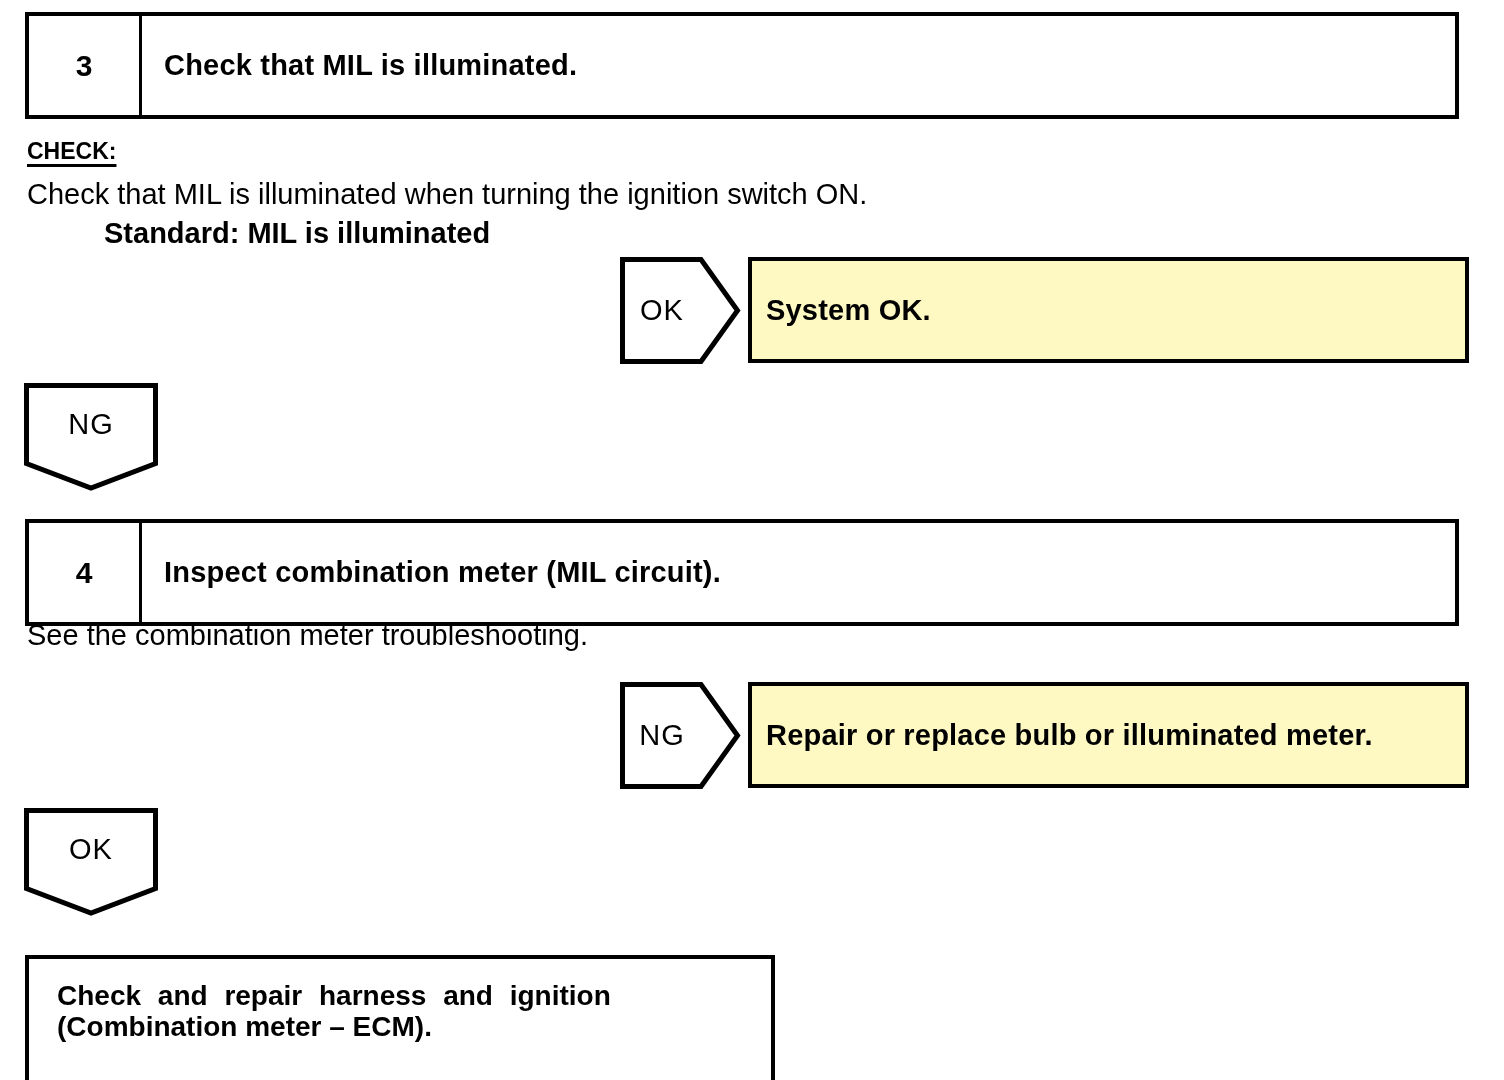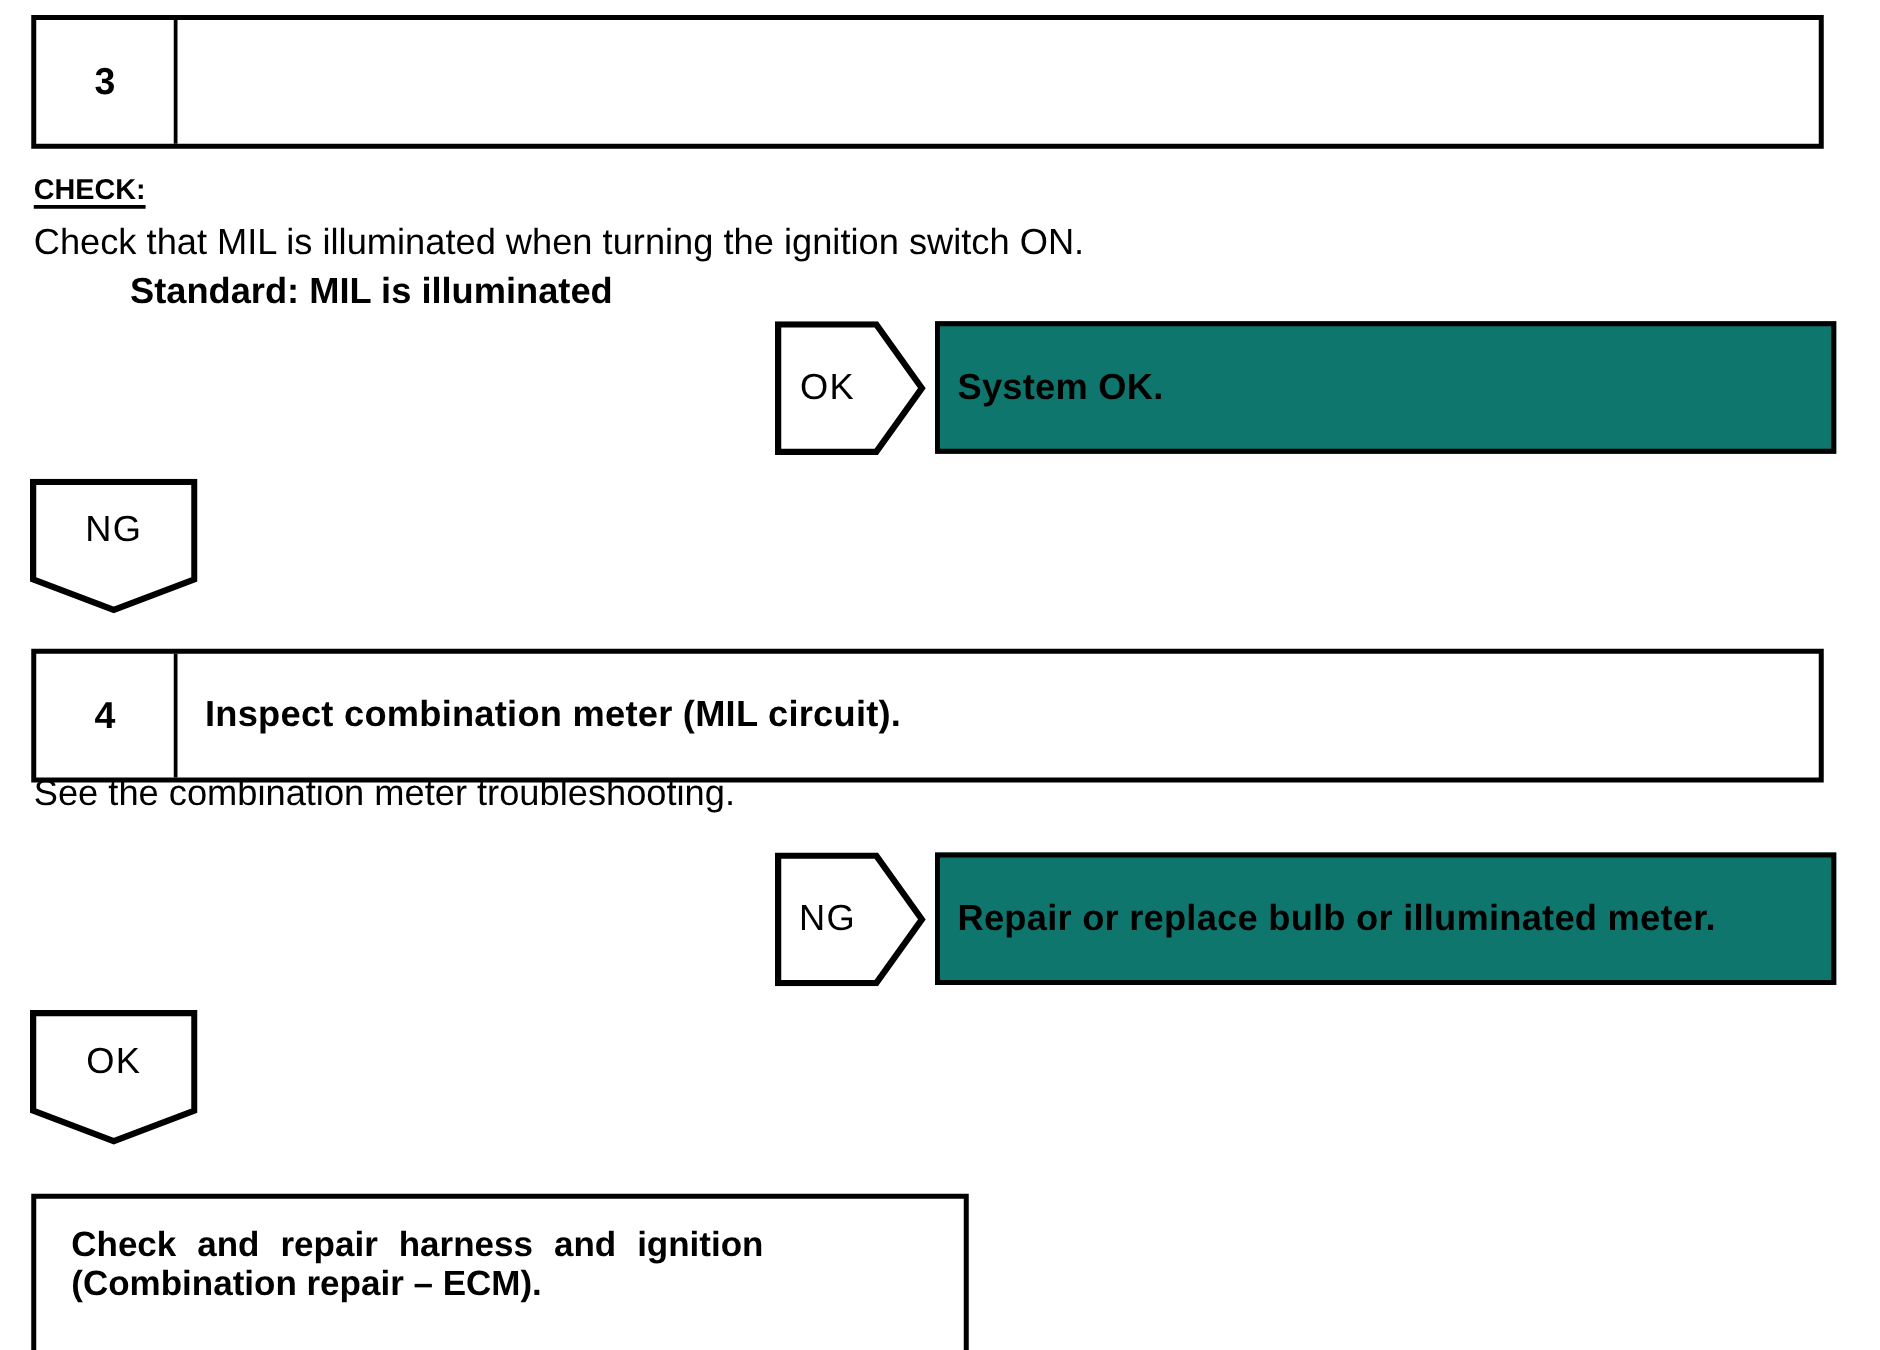--- a/index.html
+++ b/index.html
@@ -65,6 +65,7 @@
 
   <div class="step-box" style="top:12px;">
     <div class="step-num">3</div>
+    <div class="step-title">Check that MIL is illuminated.</div>
   </div>
 
   <div class="abs check-heading">CHECK:</div>

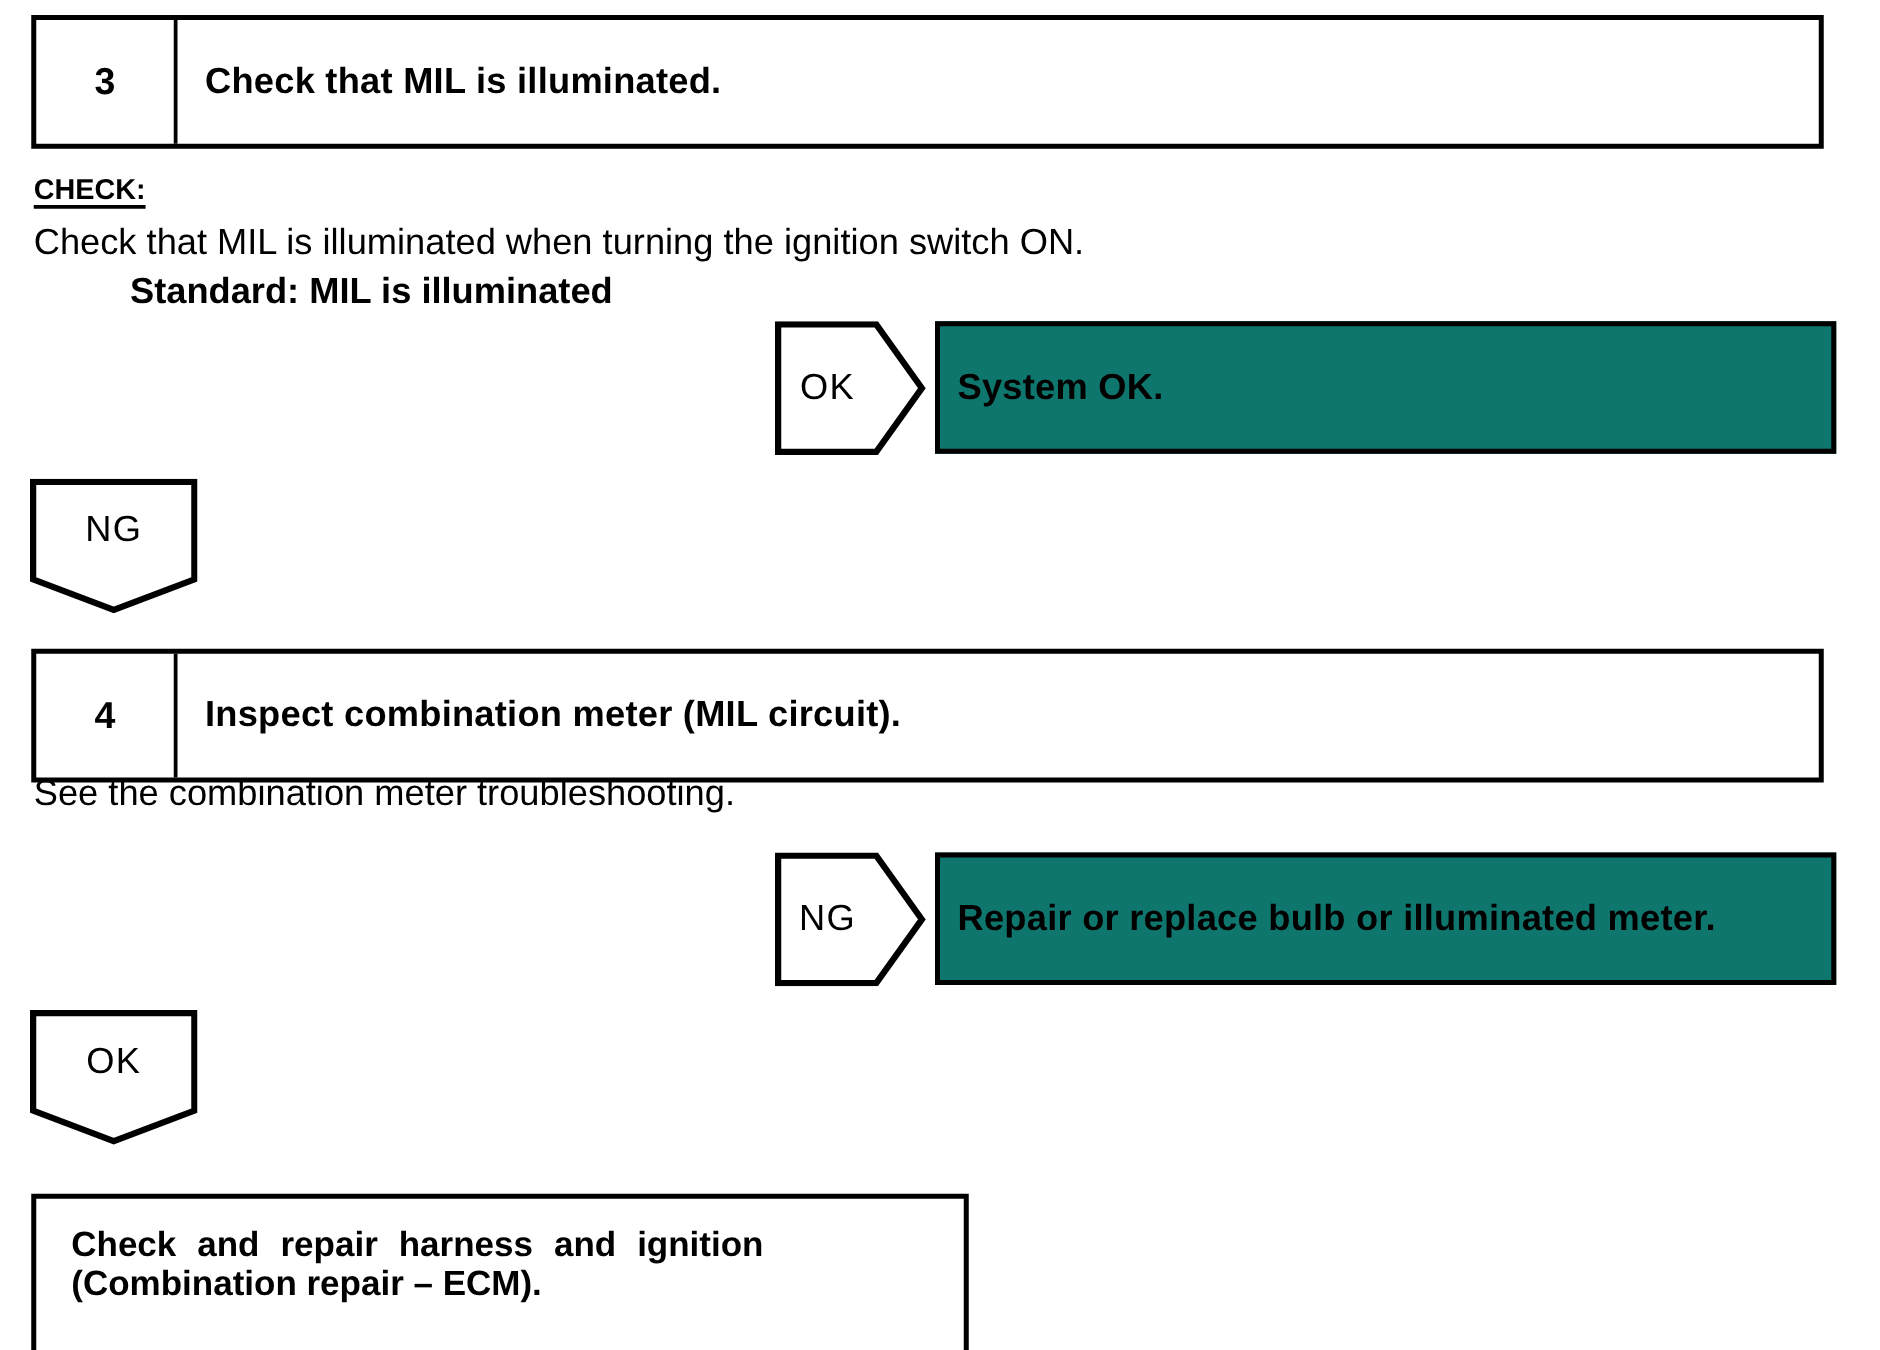--- a/index.html
+++ b/index.html
@@ -33,7 +33,7 @@
   
   .result-box{
     position:absolute;left:748px;width:699px;height:98px;
-    border:4px solid #000;background:#0f766e;display:flex;align-items:center;
+    border:4px solid #000;background:#fef9c3;display:flex;align-items:center;
     padding-left:14px;font-weight:bold;font-size:29px;letter-spacing:0.2px;
   }
   

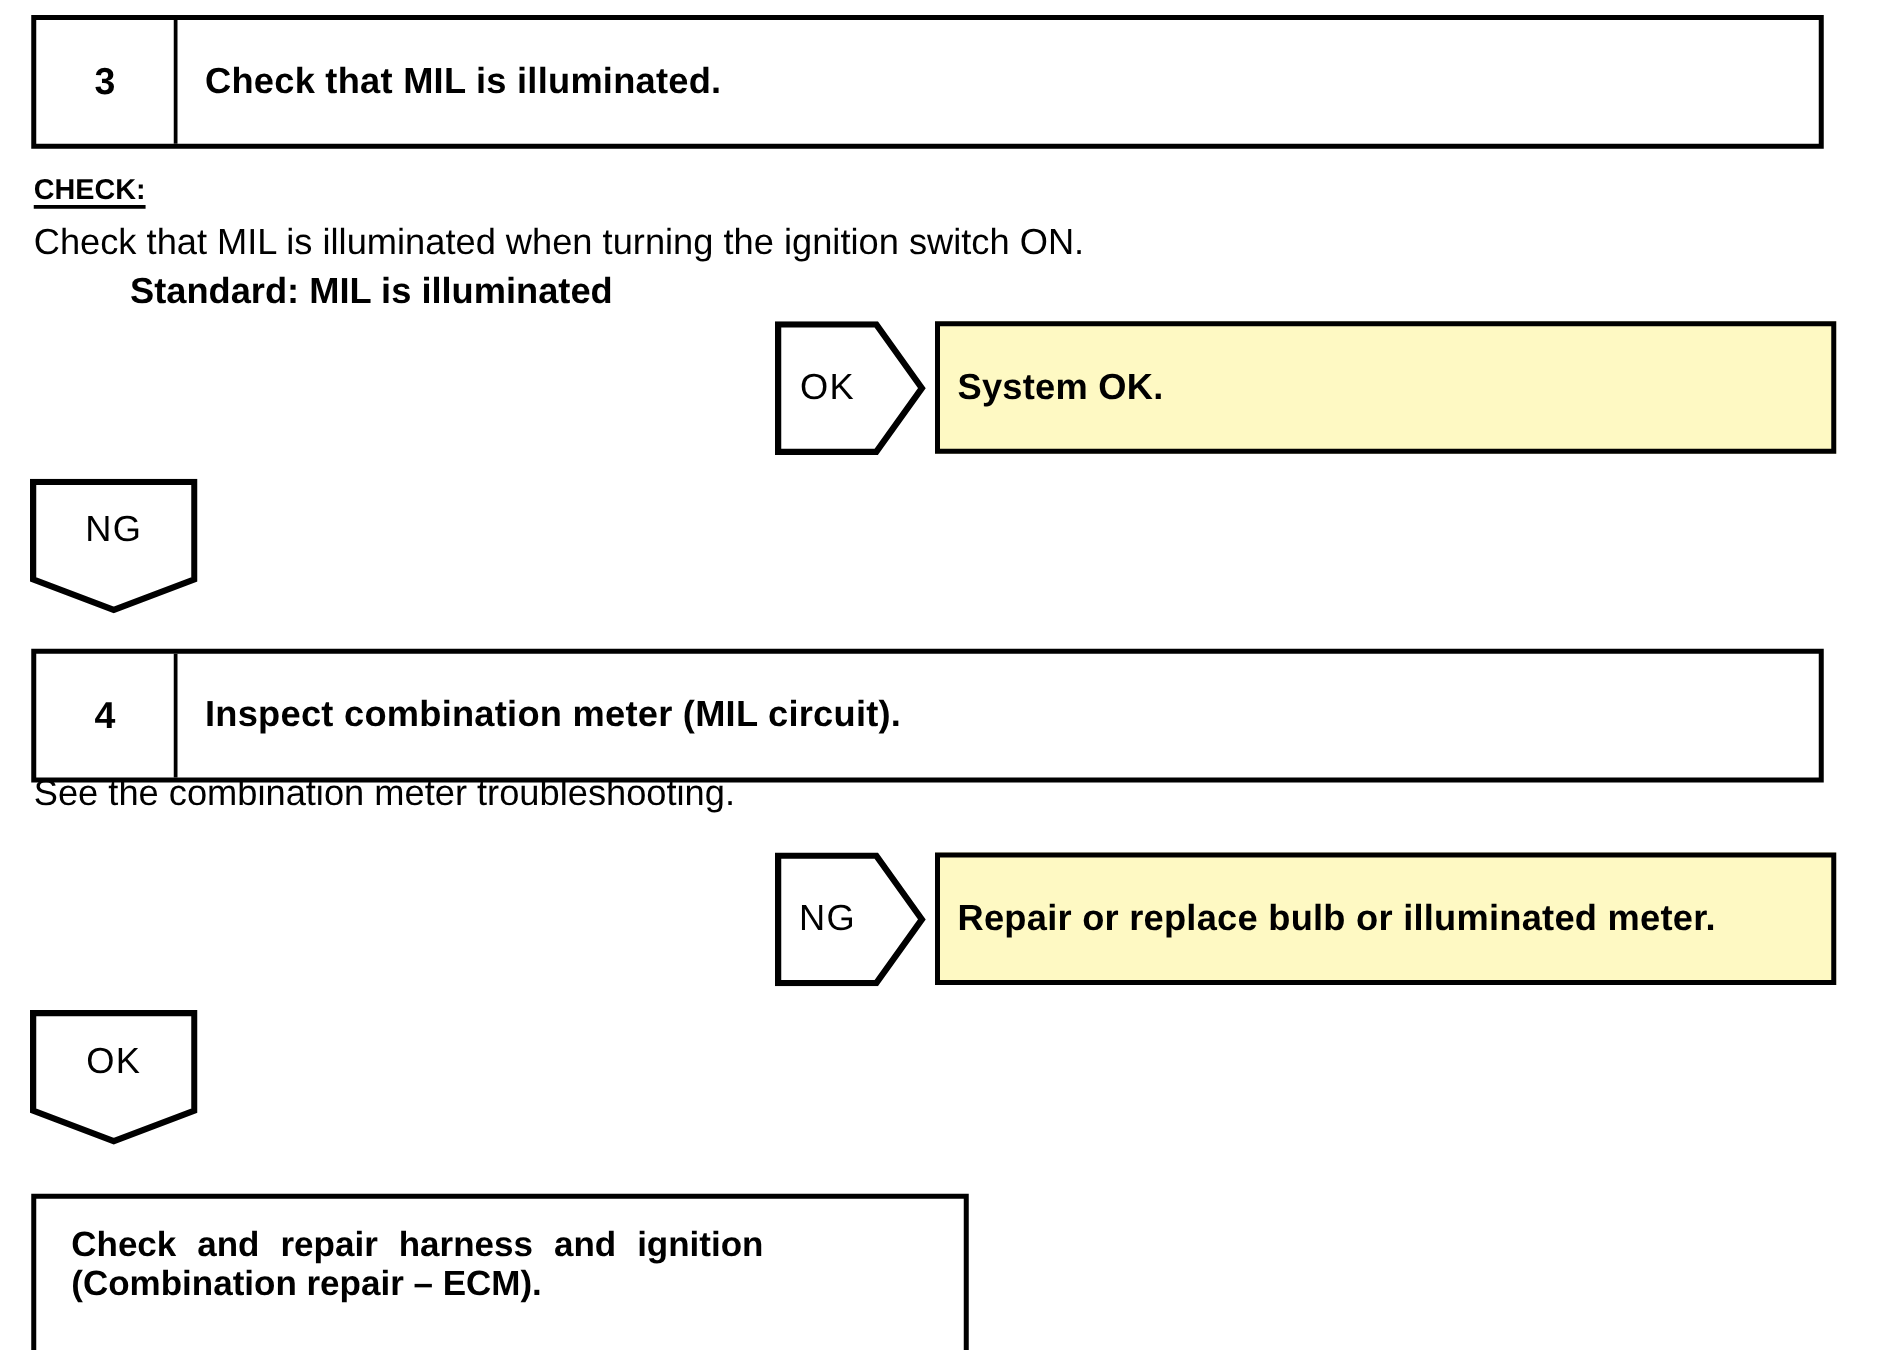--- a/index.html
+++ b/index.html
@@ -115,7 +115,7 @@
 
   <div class="final-box">
     <div class="line1">Check and repair harness and ignition</div>
-    <div class="line2">(Combination repair – ECM).</div>
+    <div class="line2">(Combination meter – ECM).</div>
   </div>
 
 </div>

